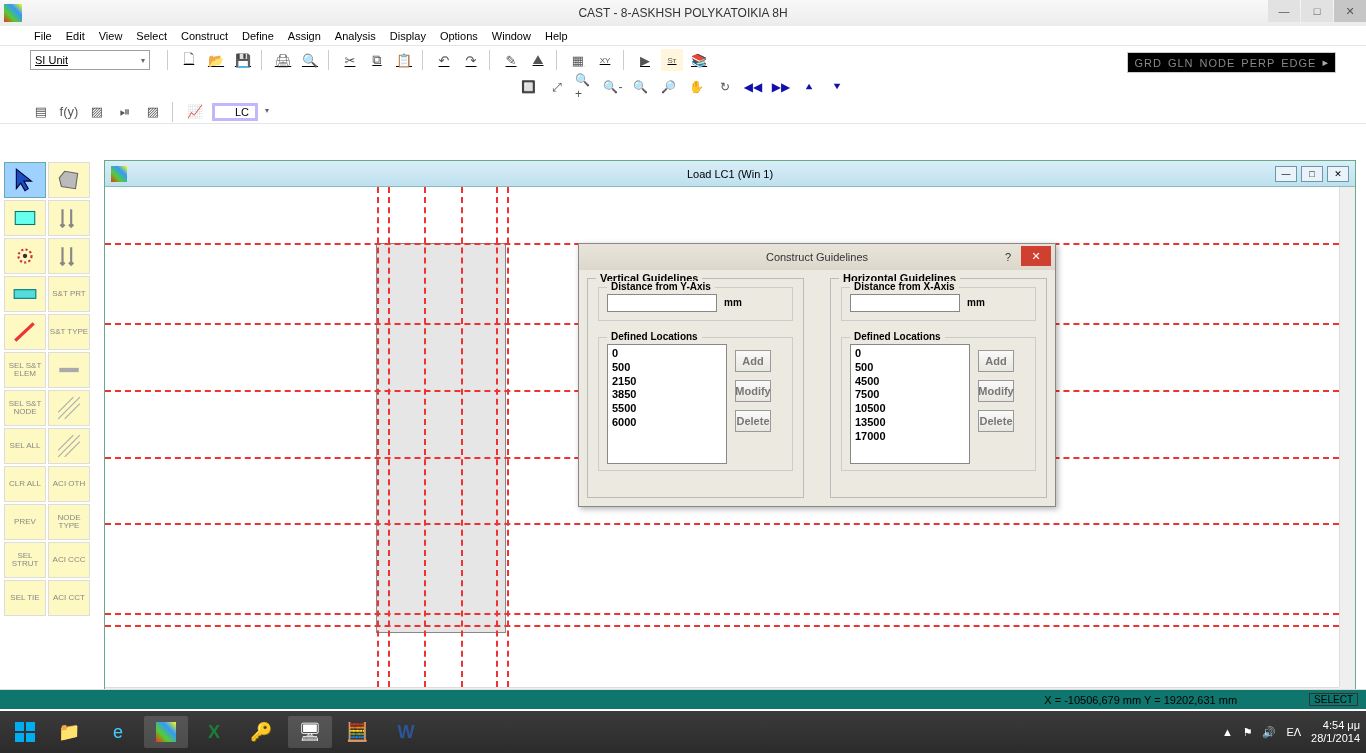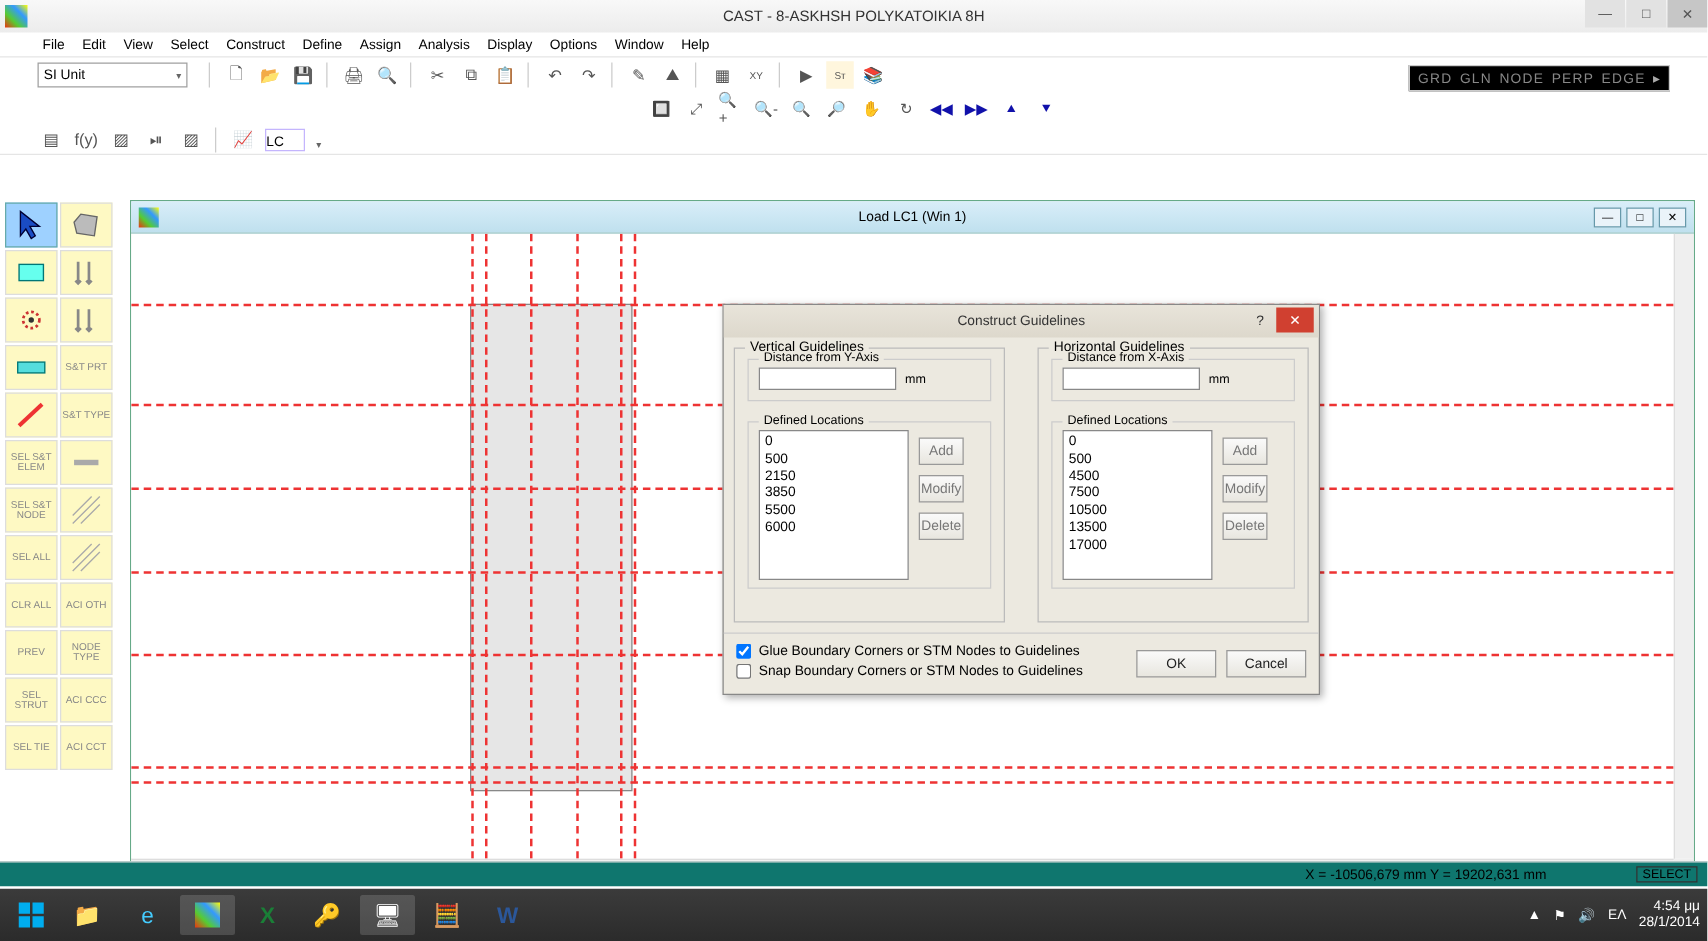--- a/index.html
+++ b/index.html
@@ -21,7 +21,7 @@
 .snapbar { position: absolute; right: 30px; top: 52px; border: 1px solid #ccc; background:#000000; padding: 3px 6px; font-size:9px; letter-spacing:1px; color:#888; display:flex; align-items:center; gap:6px; }
 
 
-.toolbar1 { height: 28px; display: flex; align-items: center; padding: 4px 30px; gap:5px; }
+.toolbar1 { height: 28px; display: flex; align-items: center; padding: 4px 30px; gap:5px;text-decoration:underline; }
 .unitbox { width: 120px; height: 20px; border: 1px solid #a0a0a0; background:#fff; display:flex; align-items:center; padding:0 4px; position:relative; margin-right:10px;}
 .unitbox::after{content:"▾"; position:absolute; right:4px; font-size:8px; color:#666;}
 .tbtn { width:22px; height:22px; border:1px solid transparent; display:inline-flex; align-items:center; justify-content:center; color:#555; font-size:13px; }

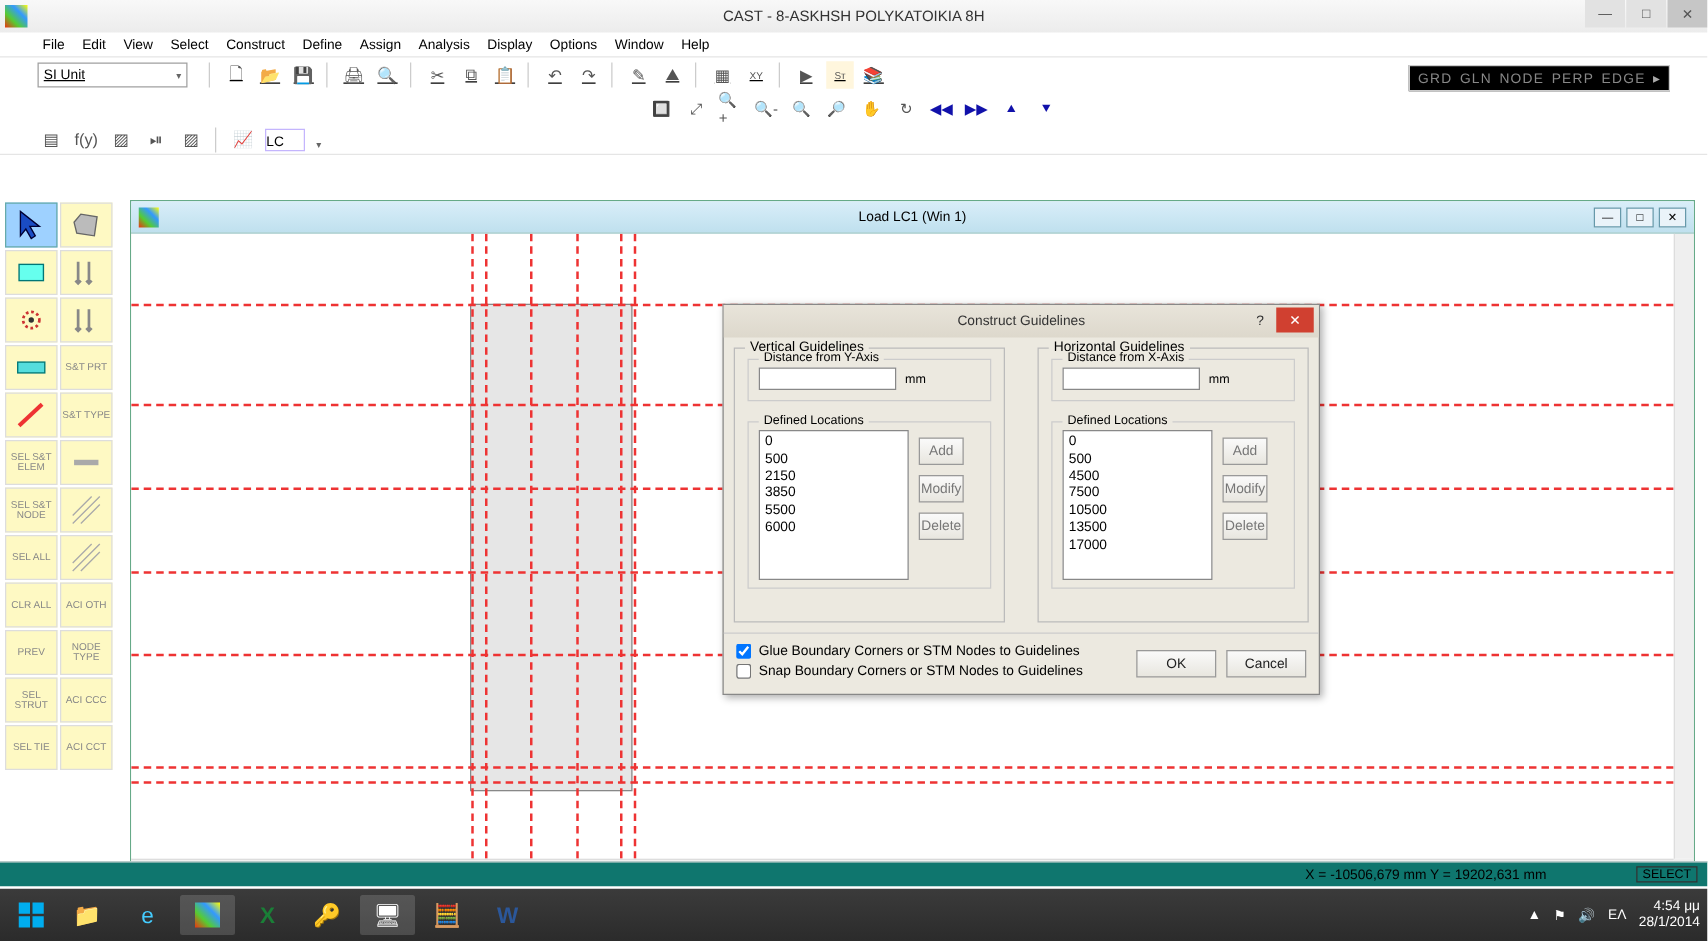--- a/index.html
+++ b/index.html
@@ -33,7 +33,7 @@
 
 
 .toolbar3 { height: 24px; display:flex; align-items:center; padding:0 30px; gap:6px; border-bottom:1px solid #e5e5e5;}
-.lcbox{width:32px; height:18px; border:1px solid #c4b5fd; display:flex; align-items:flex-end; padding:0 0; position:relative;}
+.lcbox{width:32px; height:18px; border:3px solid #c4b5fd; display:flex; align-items:flex-start; padding:0 20px; position:relative;}
 .lcbox::after{content:"▾"; position:absolute; right:-14px; font-size:8px; color:#666;}
 
 

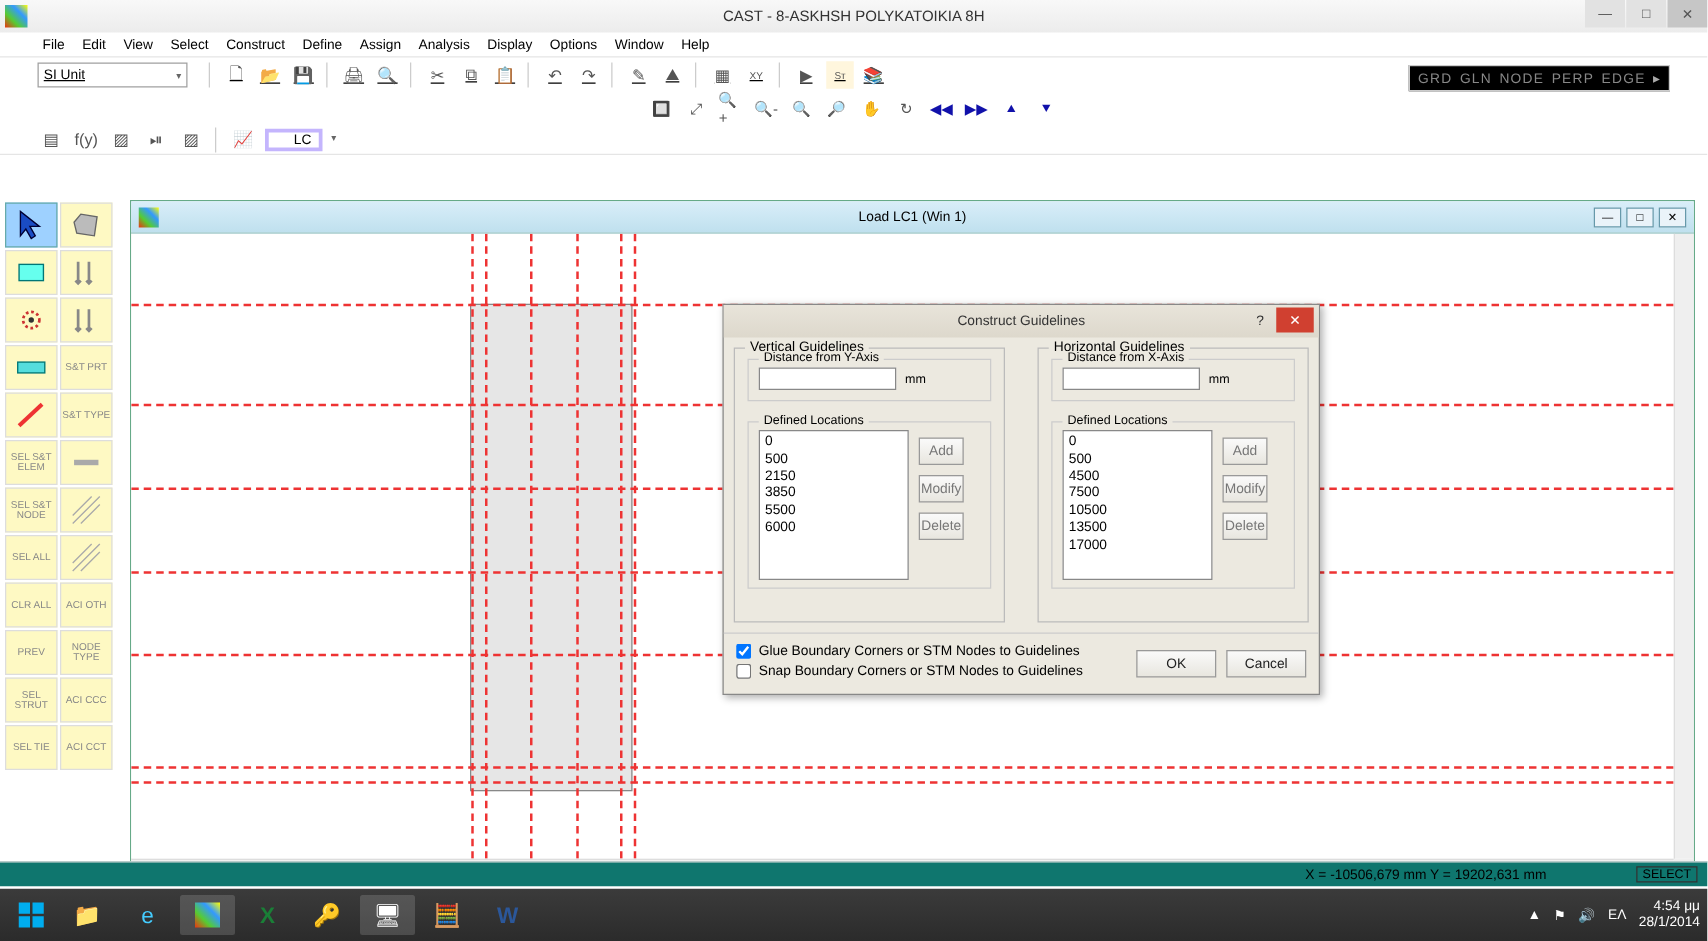--- a/index.html
+++ b/index.html
@@ -82,7 +82,7 @@
 .dlg-title{height:26px; background:linear-gradient(#e8e4da,#ddd8cc); display:flex; align-items:center; justify-content:center; position:relative; font-size:12px; color:#333;}
 .dlg-title .help{position:absolute; right:36px; top:4px; width:22px; height:18px; display:flex; align-items:center; justify-content:center;}
 .dlg-title .close{position:absolute; right:4px; top:2px; width:30px; height:20px; background:#d04030; color:#fff; display:flex; align-items:center; justify-content:center;}
-.dlg-body{padding:8px; display:flex; gap:26px;}
+.dlg-body{padding:8px; display:flex; gap:26px;font-weight:bold;}
 .group{flex:1; border:1px solid #bbb; padding:8px 10px 10px; position:relative;}
 .group > .legend{position:absolute; top:-7px; left:8px; background:#ece9e0; padding:0 4px; font-size:11px;}
 .subgroup{border:1px solid #ccc; padding:6px 8px 8px; position:relative; margin-bottom:16px;}

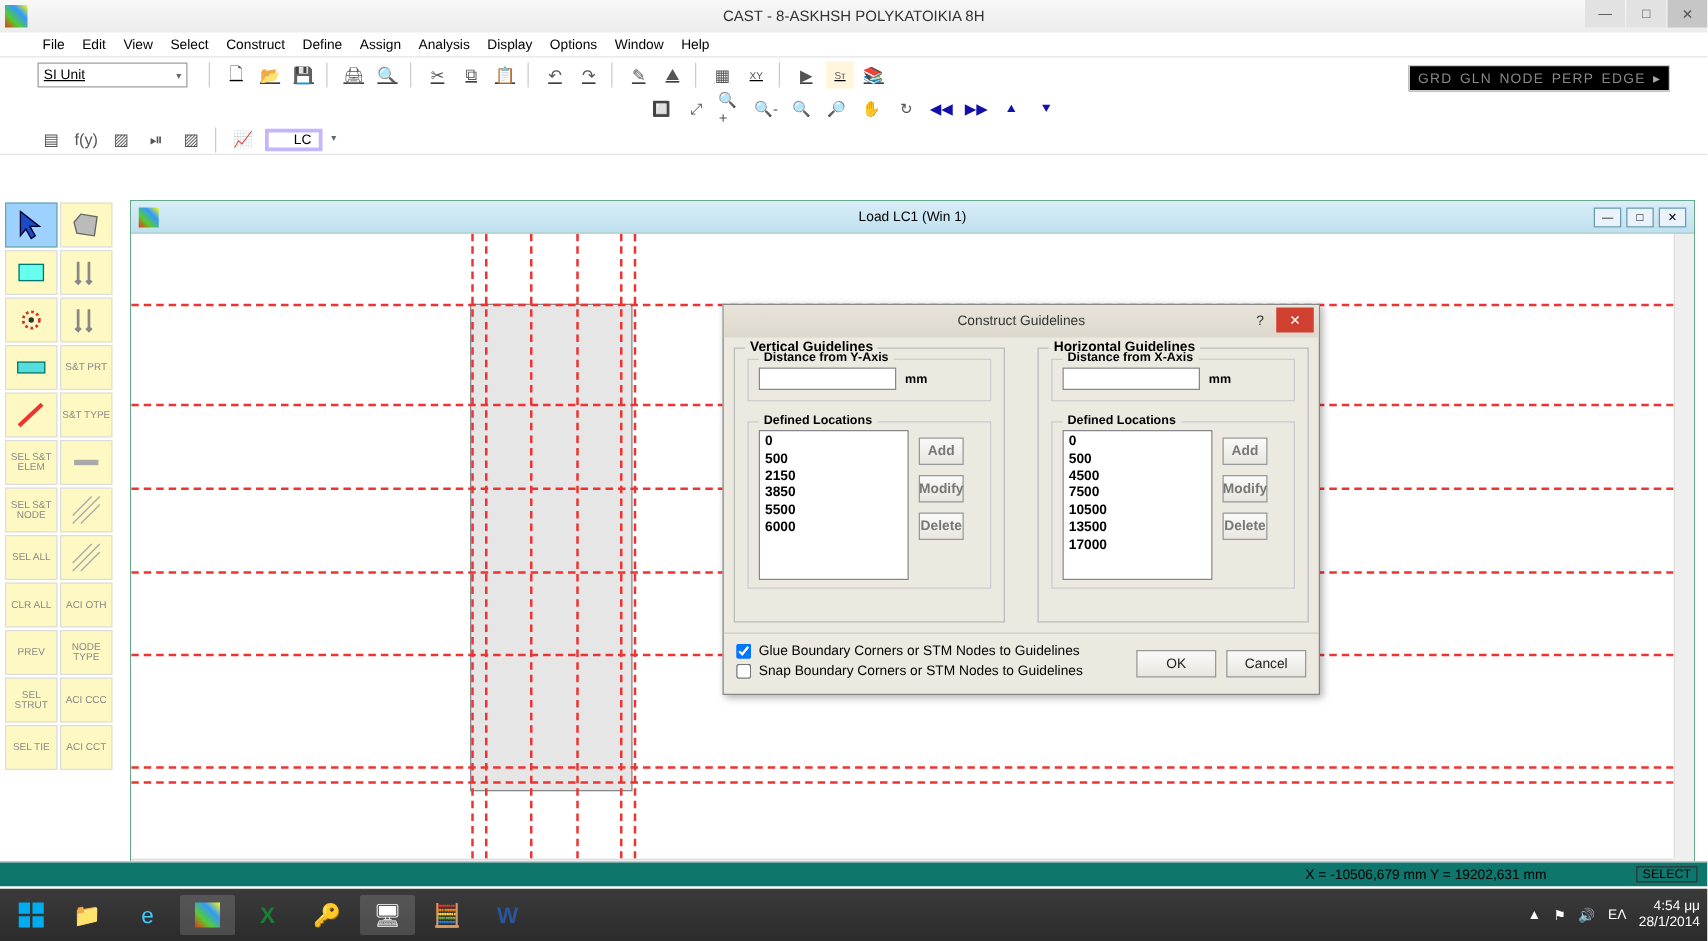--- a/index.html
+++ b/index.html
@@ -368,20 +368,6 @@
       </div>
     </div>
   </div>
-  <div class="dlg-bottom">
-    <div class="checks">
-      <label class="chk">
-        <input type="checkbox" checked="" style="">
-        <span>Glue Boundary Corners or STM Nodes to Guidelines</span>
-      </label>
-      <label class="chk">
-        <input type="checkbox" style="">
-        <span>Snap Boundary Corners or STM Nodes to Guidelines</span>
-      </label>
-    </div>
-    <div class="btn enabled">OK</div>
-    <div class="btn enabled">Cancel</div>
-  </div>
 </div>
 
 <div class="statusbar">

